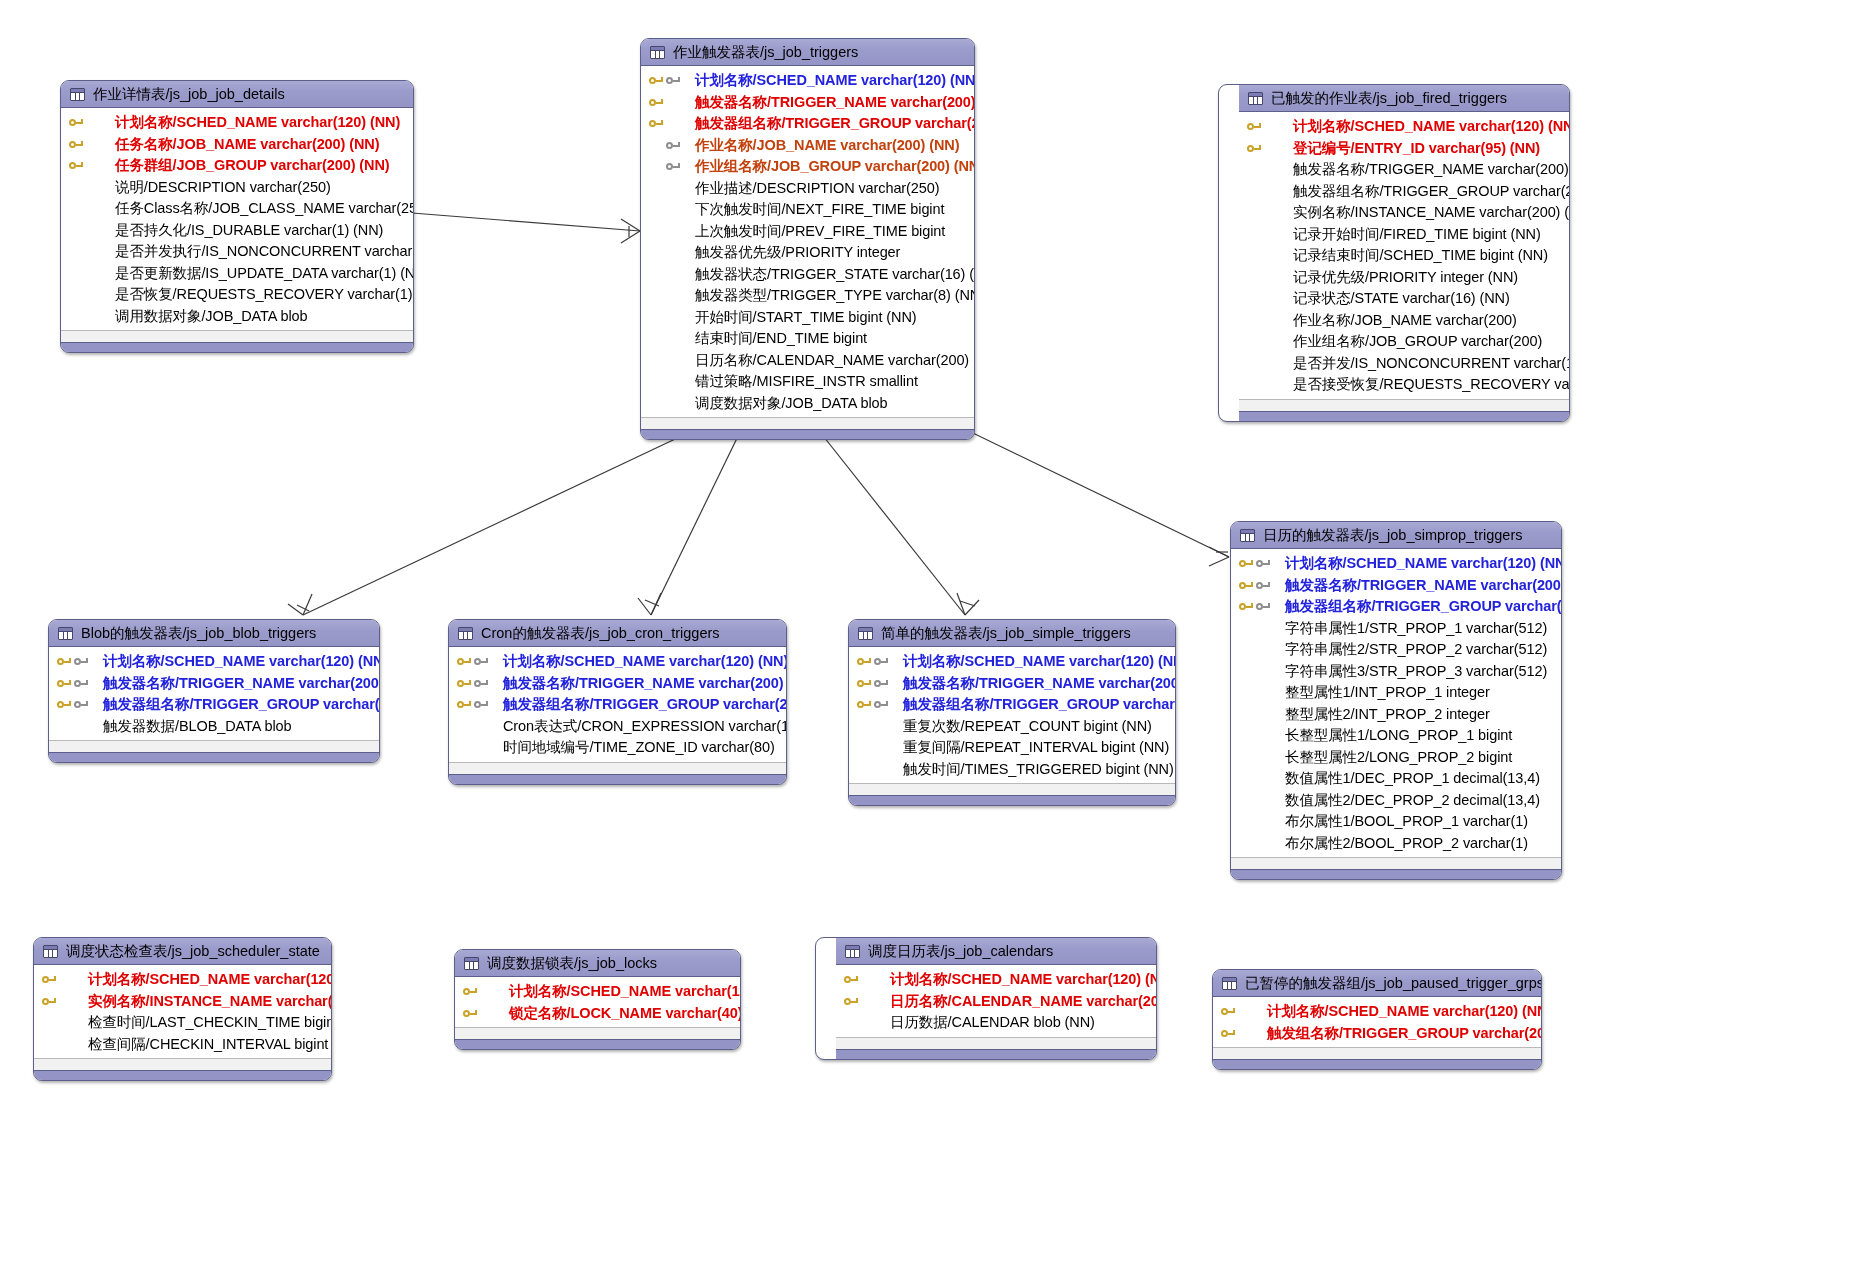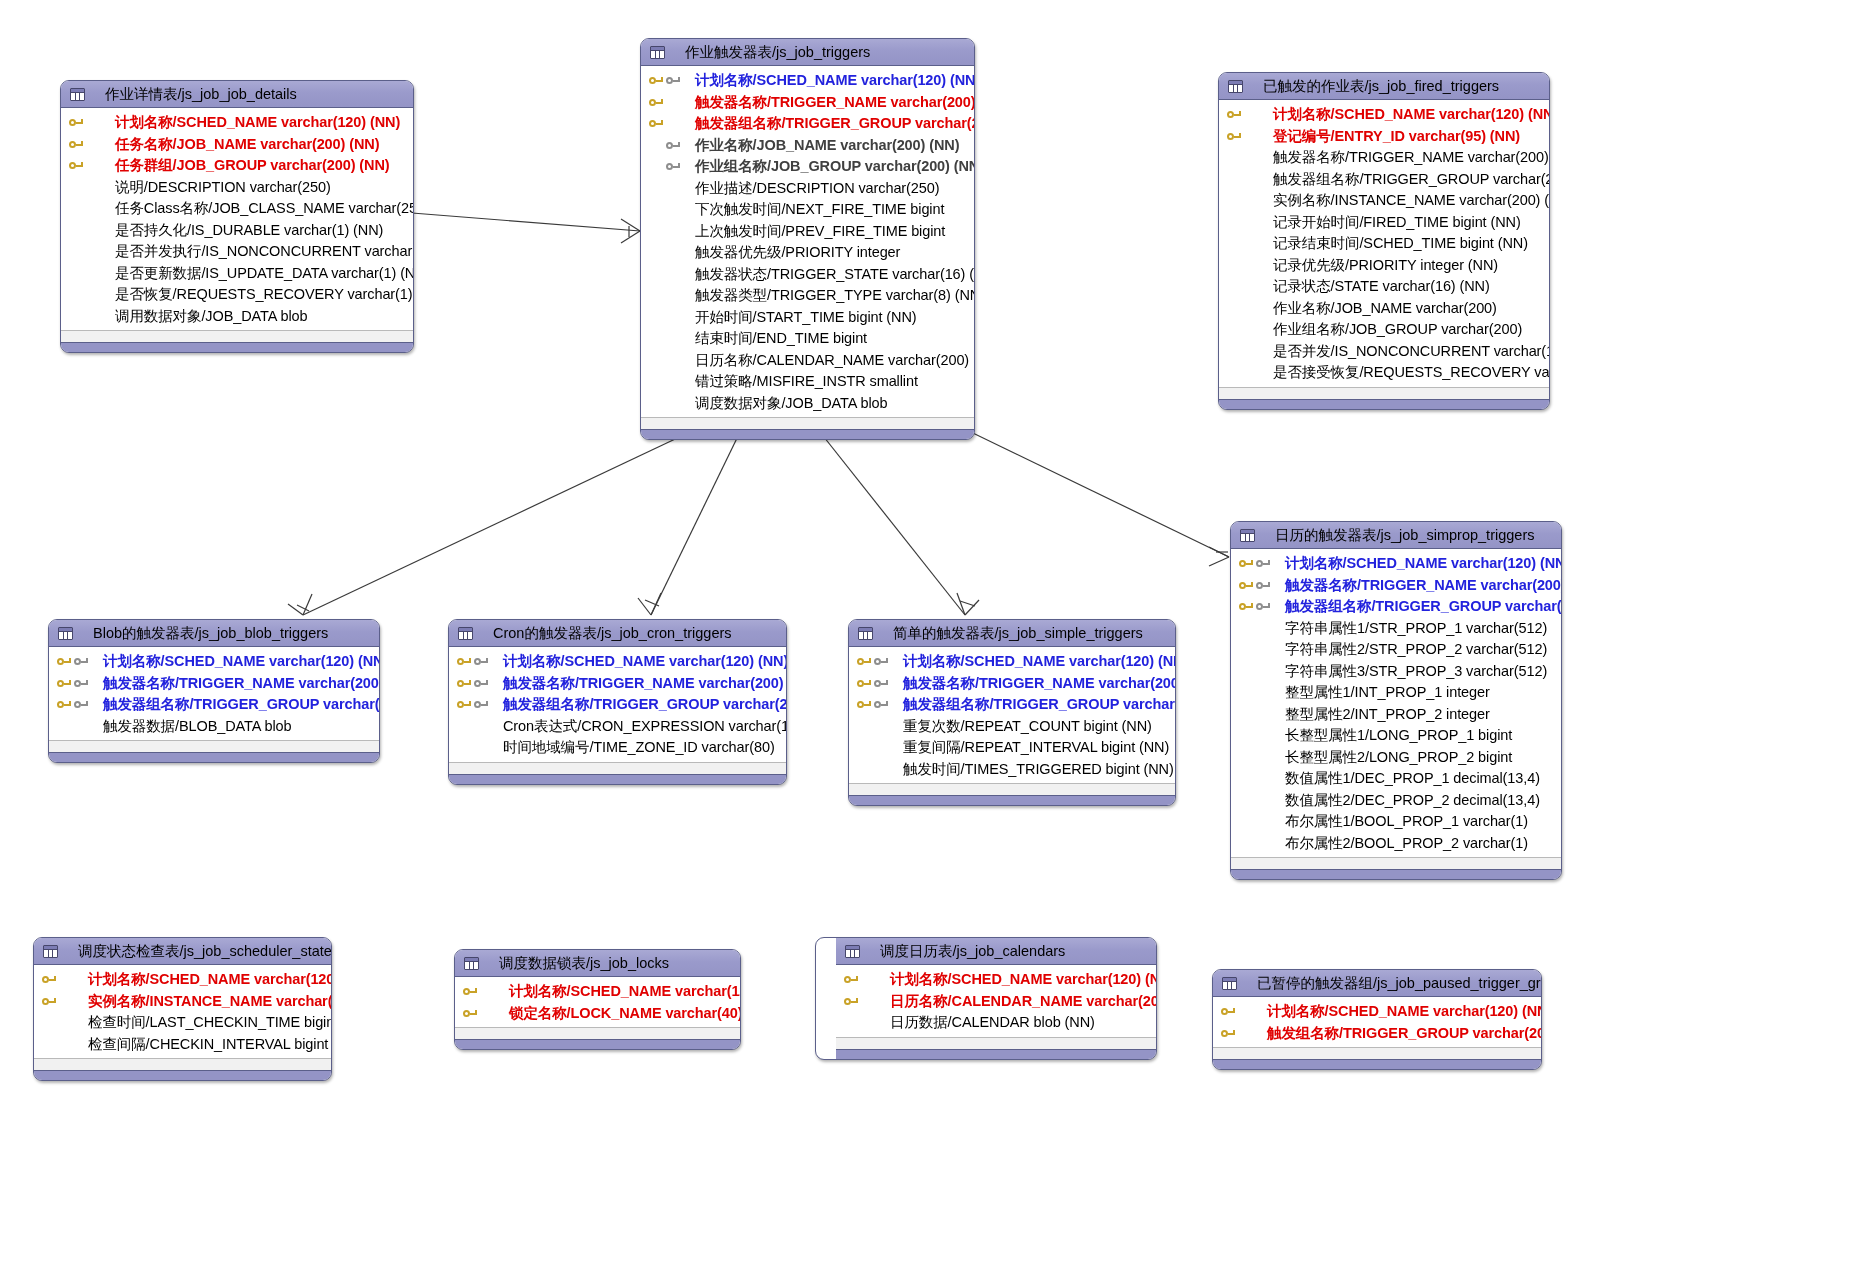--- a/index.html
+++ b/index.html
@@ -24,7 +24,7 @@
     border-bottom:1px solid #5b5f8a;
     height:26px;line-height:26px;
     padding:0 8px 0 9px;
-    display:flex;align-items:center;gap:20px;
+    display:flex;align-items:center;gap:8px;
     font-size:14.5px;color:#000;white-space:nowrap;
   }
   .tbl-icon{

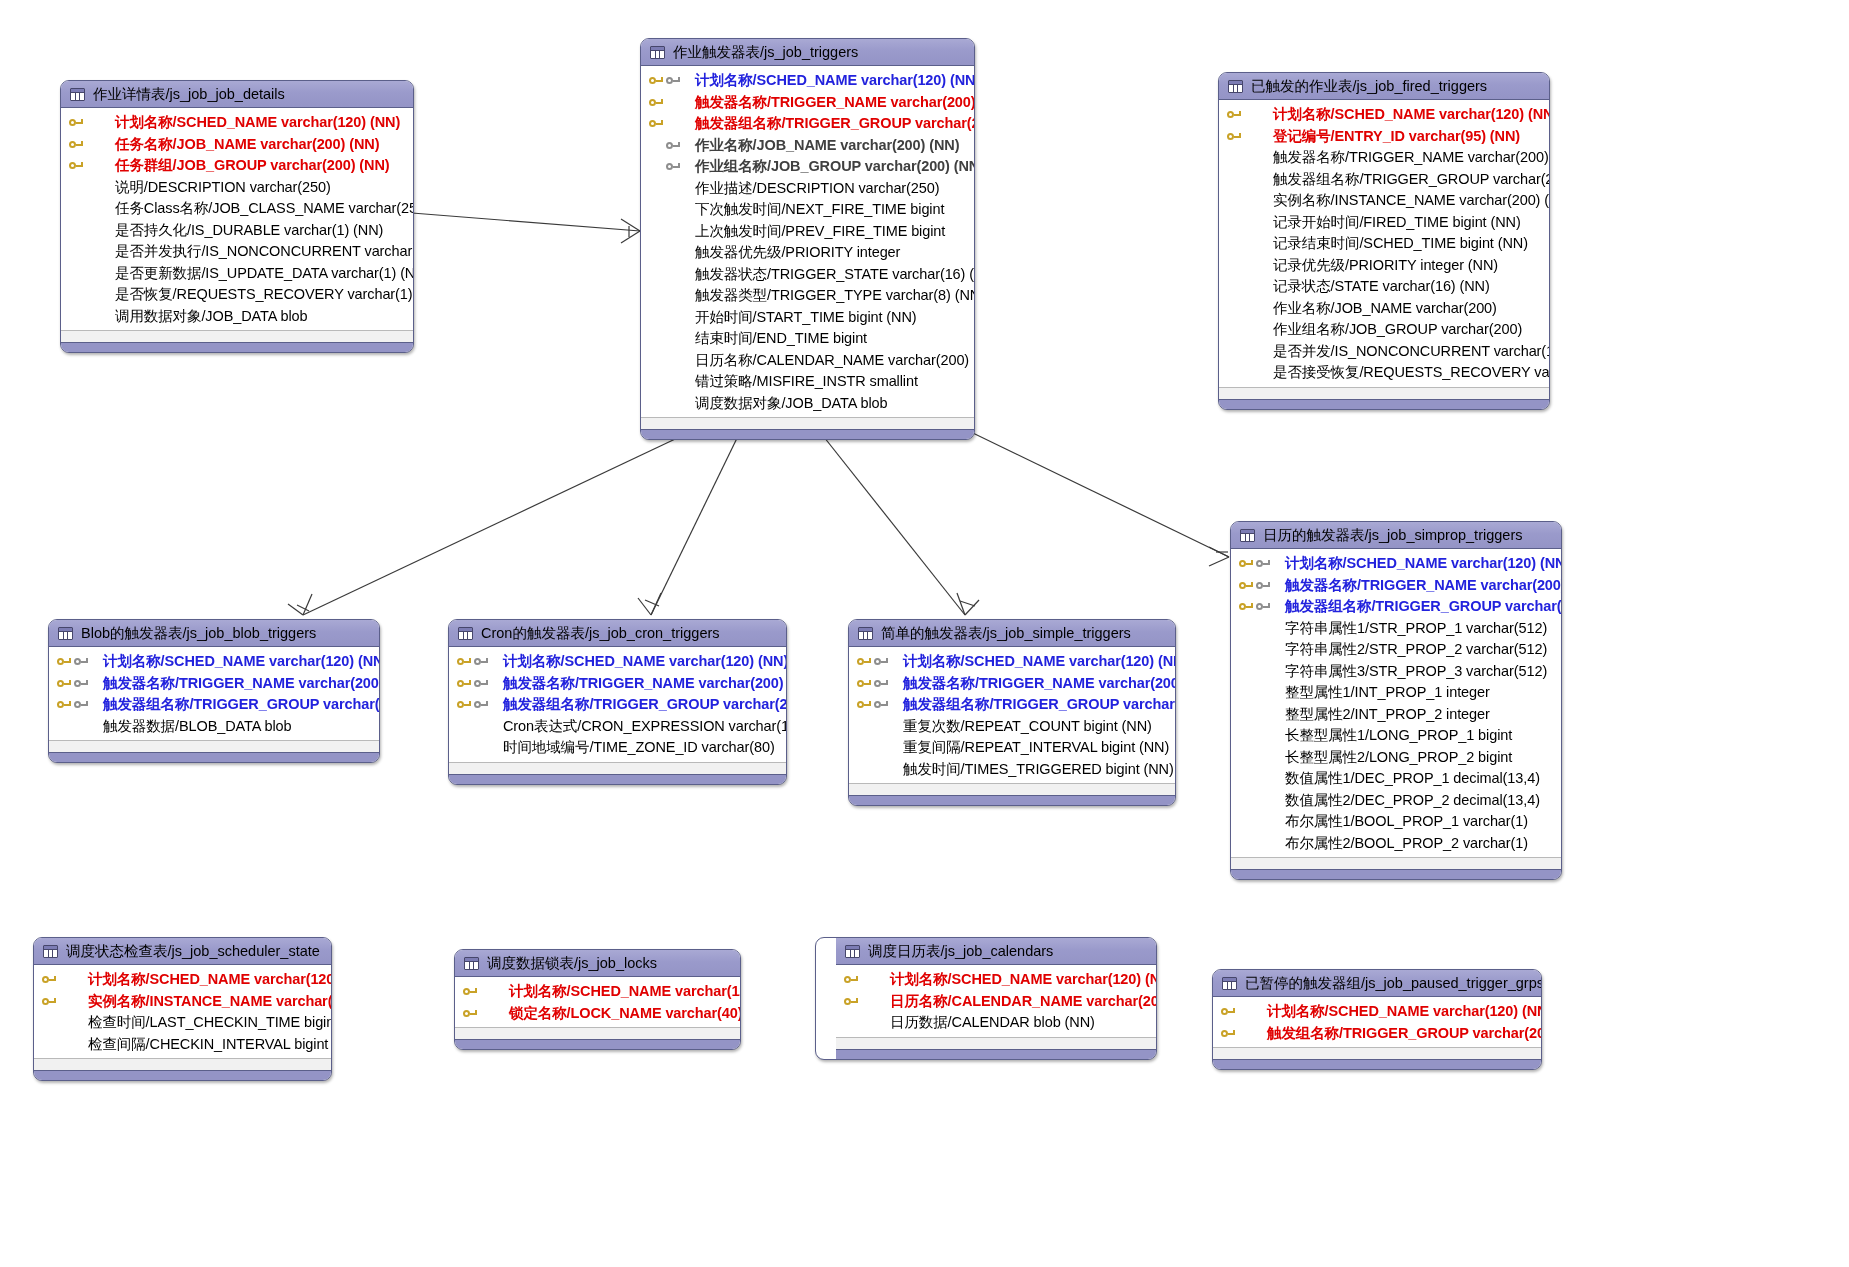--- a/index.html
+++ b/index.html
@@ -282,7 +282,7 @@
       <div class="ent-foot"></div>
       <div class="ent-foot2"></div>
     </div>
-    <div class="entity" style="left: 1218px; top: 72px; width: 330px;">
+    <div class="entity" style="left: 1218px; top: 84px; width: 330px; padding-left: 20px;">
       <div class="ent-title">
         <span class="tbl-icon"></span>
         <span>已触发的作业表/js_job_fired_triggers</span>

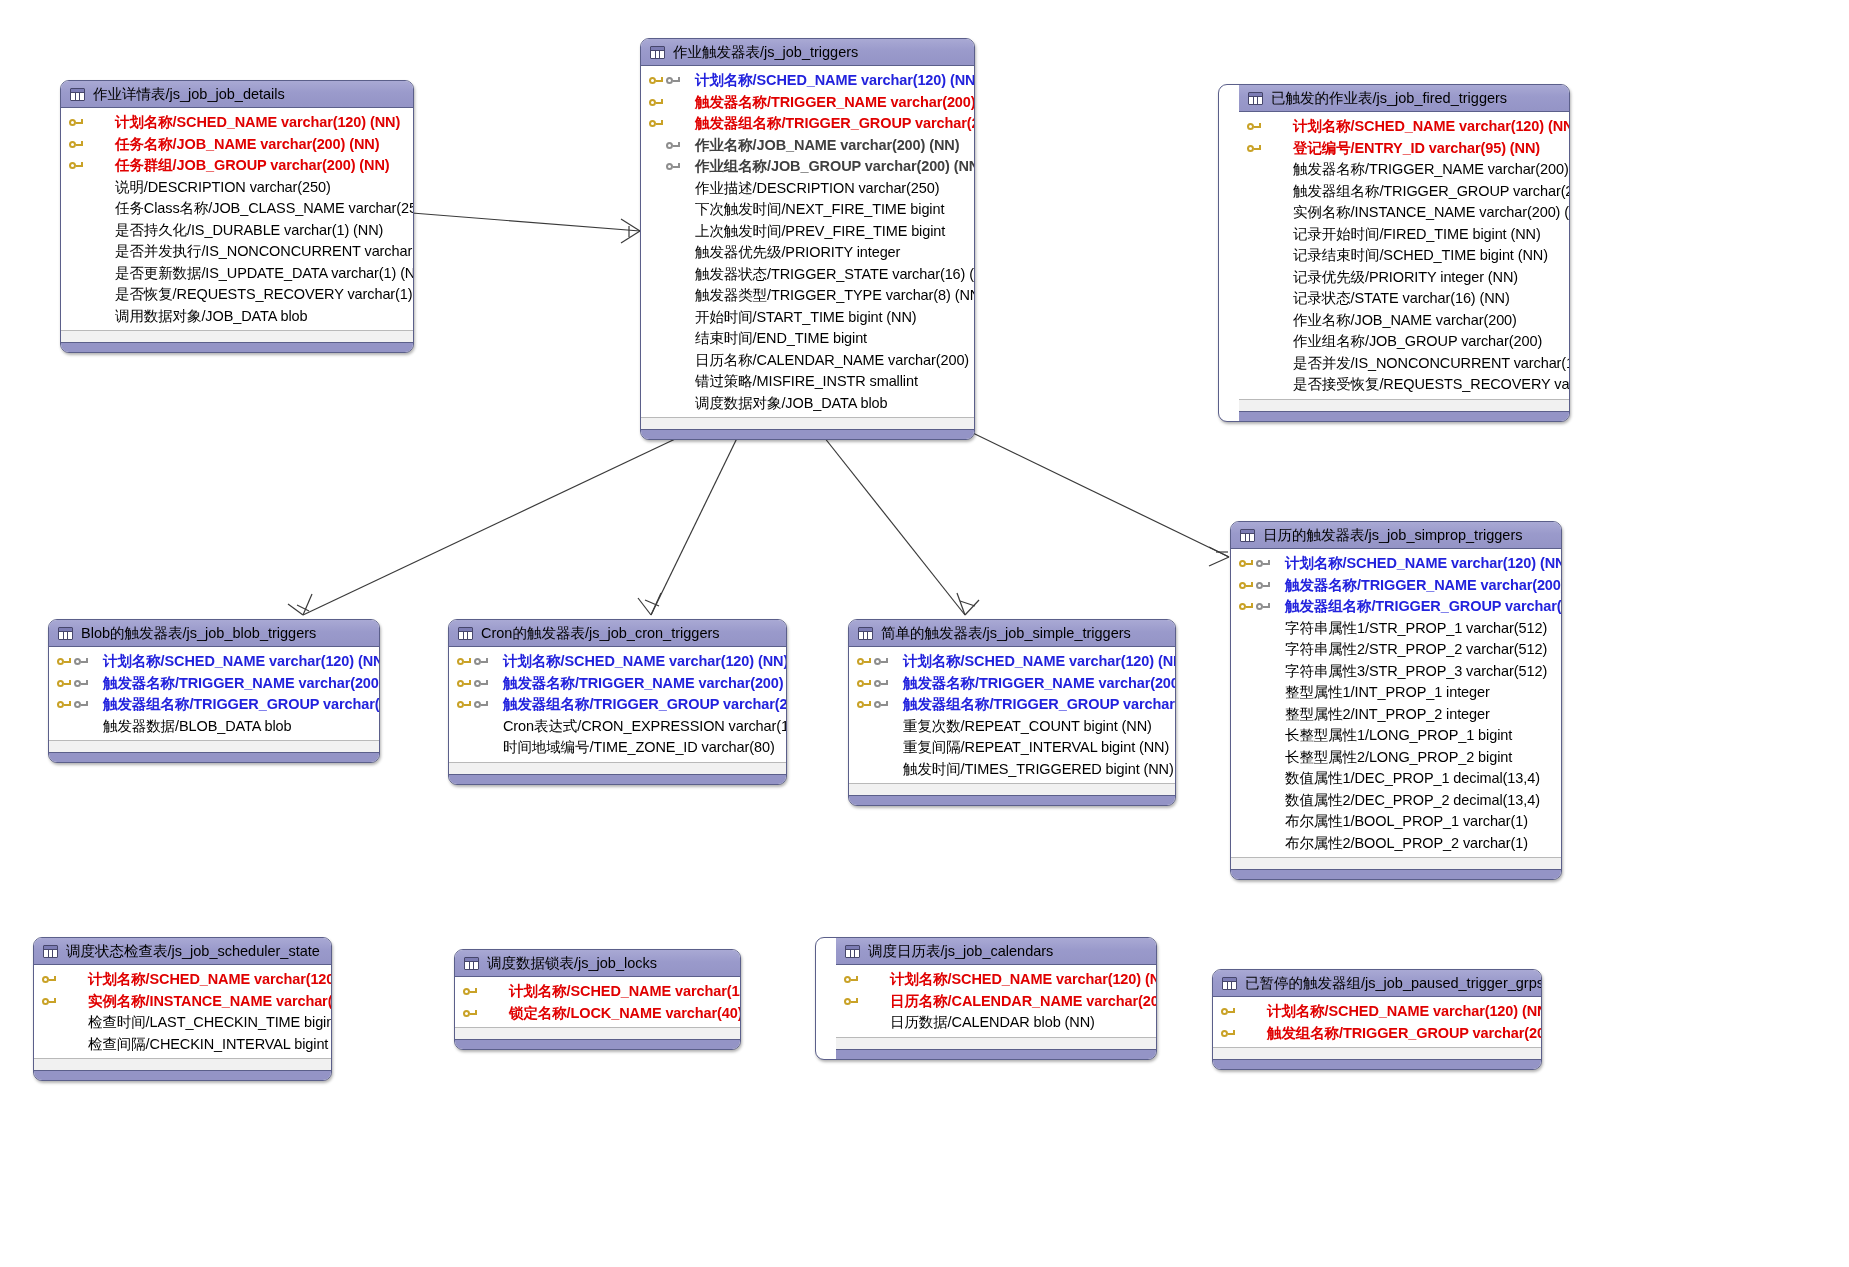--- a/index.html
+++ b/index.html
@@ -53,7 +53,7 @@
   .kname{letter-spacing:-0.1px;}
   .pk .kname{color:#e00000;font-weight:bold;}
   .pkfk .kname{color:#2222dd;font-weight:bold;}
-  .fk .kname{color:#404040;font-weight:bold;}
+  .fk .kname{color:#c2410c;font-weight:bold;}
   .plain .kname{color:#000;}
   .ent-foot{
     height:11px;background:#f1f1f1;border-top:1px solid #b9b9b9;

